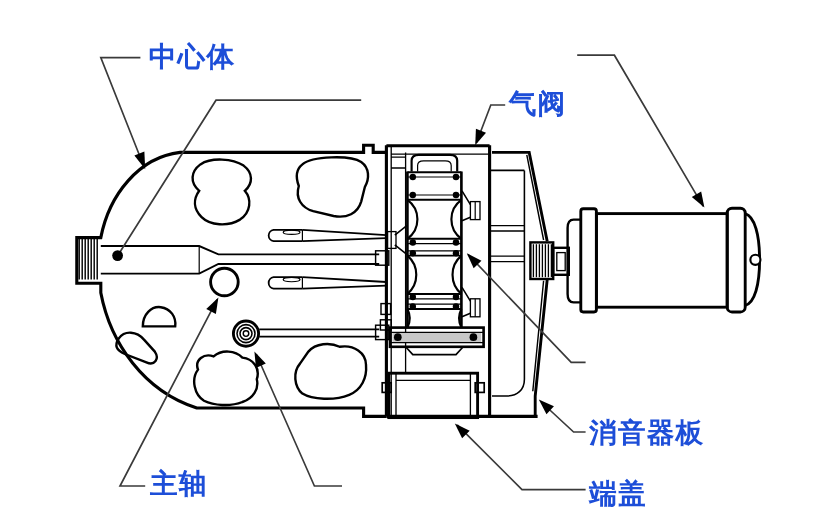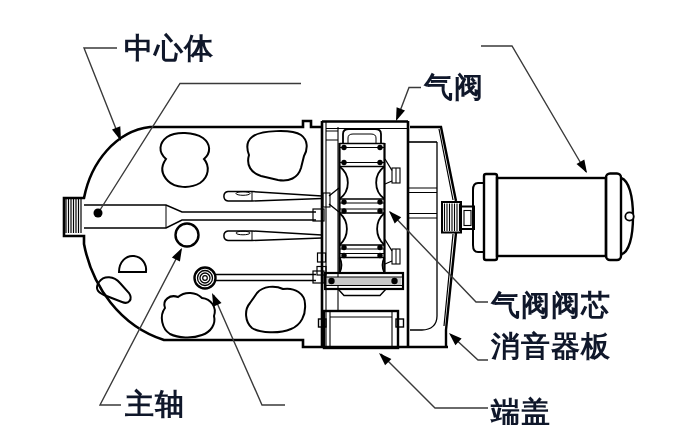--- a/index.html
+++ b/index.html
@@ -9,8 +9,8 @@
   }
   .stage svg{position:absolute;left:0;top:0;}
   .lbl{
-    position:absolute;font-size:29px;font-weight:700;color:#0f172a;
-    white-space:nowrap;line-height:1;letter-spacing:1px;user-select:none;font-family:Liberation Mono, monospace;
+    position:absolute;font-size:23px;font-weight:700;color:#1d4ed8;
+    white-space:nowrap;line-height:1;letter-spacing:1px;user-select:none;
   }
 </style>
 </head>

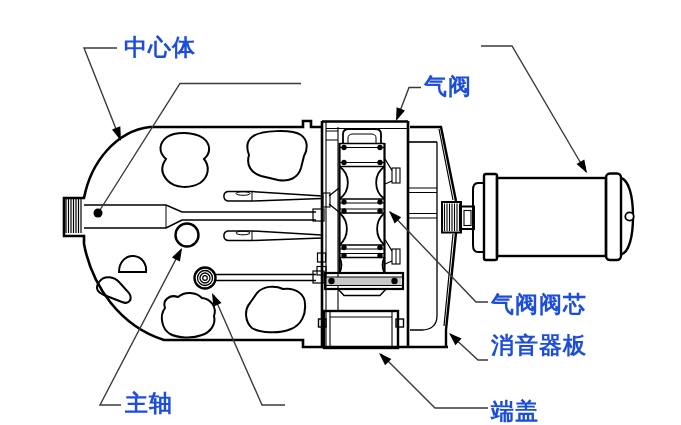--- a/index.html
+++ b/index.html
@@ -209,7 +209,6 @@
 
   <div class="lbl" style="left:124px;top:36px">中心体</div>
   <div class="lbl" style="left:424px;top:75px">气阀</div>
-  <div class="lbl" style="left:491px;top:293px">气阀阀芯</div>
   <div class="lbl" style="left:491px;top:334px">消音器板</div>
   <div class="lbl" style="left:491px;top:400px">端盖</div>
   <div class="lbl" style="left:125px;top:392px">主轴</div>

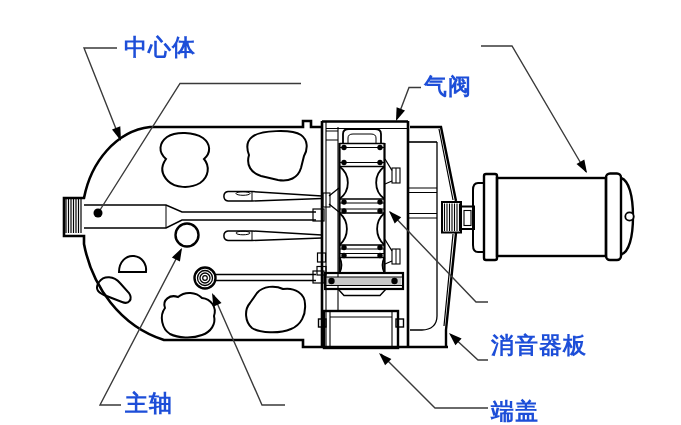--- a/index.html
+++ b/index.html
@@ -209,7 +209,7 @@
 
   <div class="lbl" style="left:124px;top:36px">中心体</div>
   <div class="lbl" style="left:424px;top:75px">气阀</div>
-  <div class="lbl" style="left:491px;top:334px">消音器板</div>
+  <div class="lbl" style="left:491px;top:349px">消音器板</div>
   <div class="lbl" style="left:491px;top:400px">端盖</div>
   <div class="lbl" style="left:125px;top:392px">主轴</div>
 

